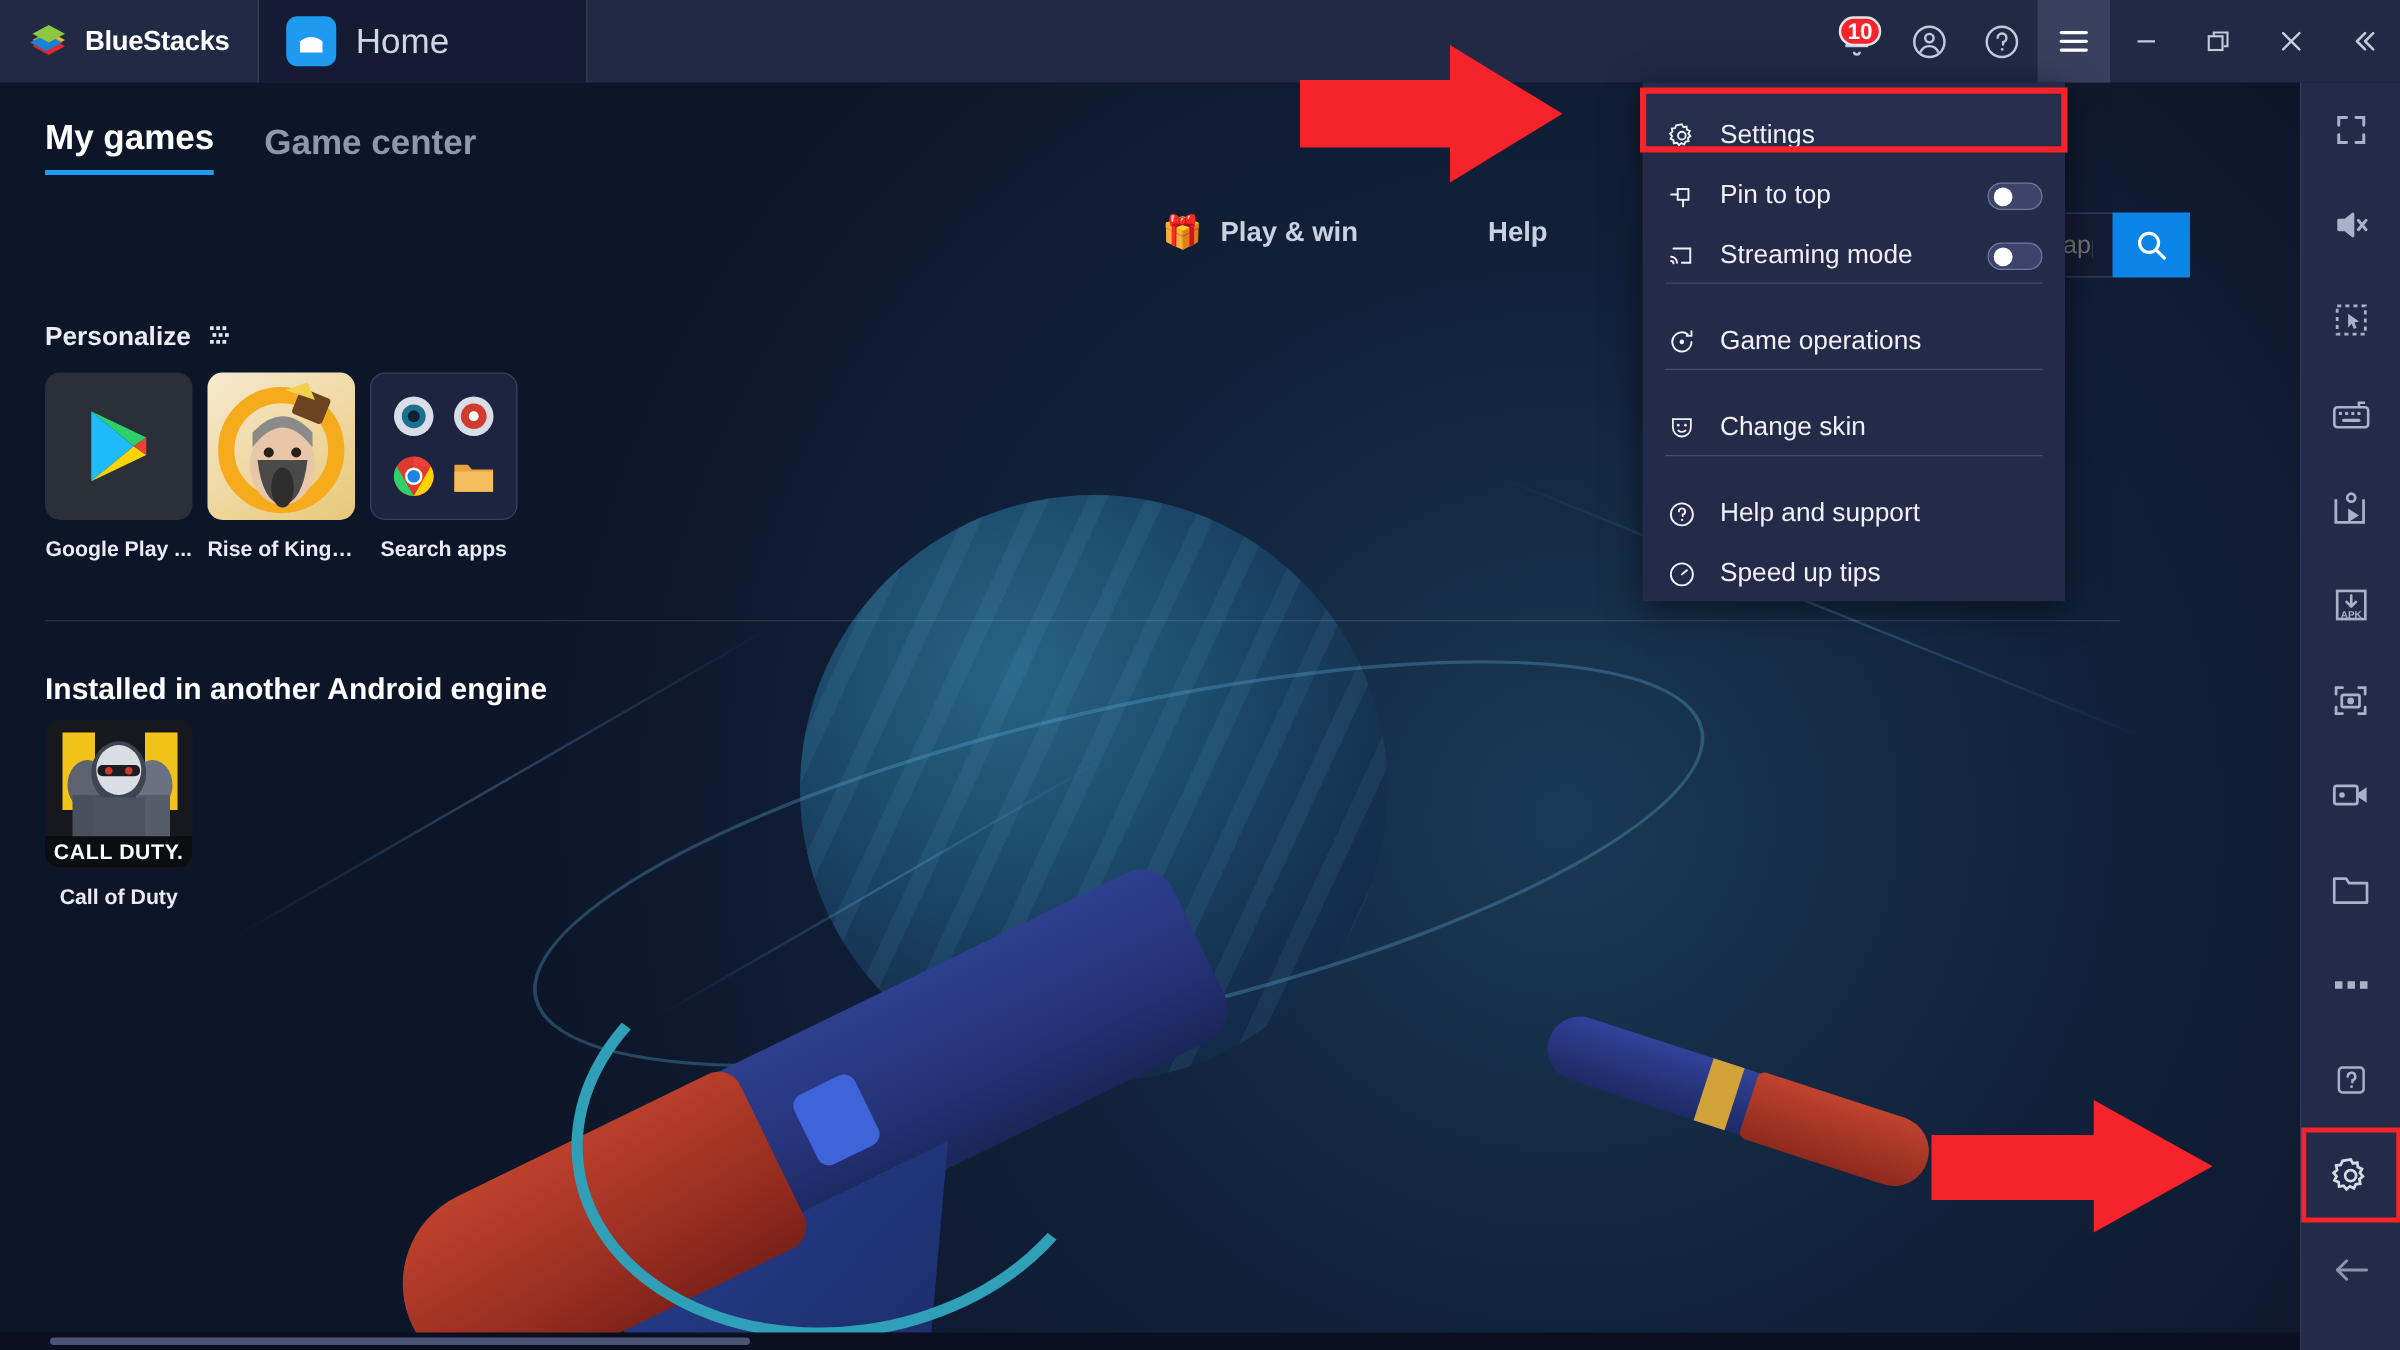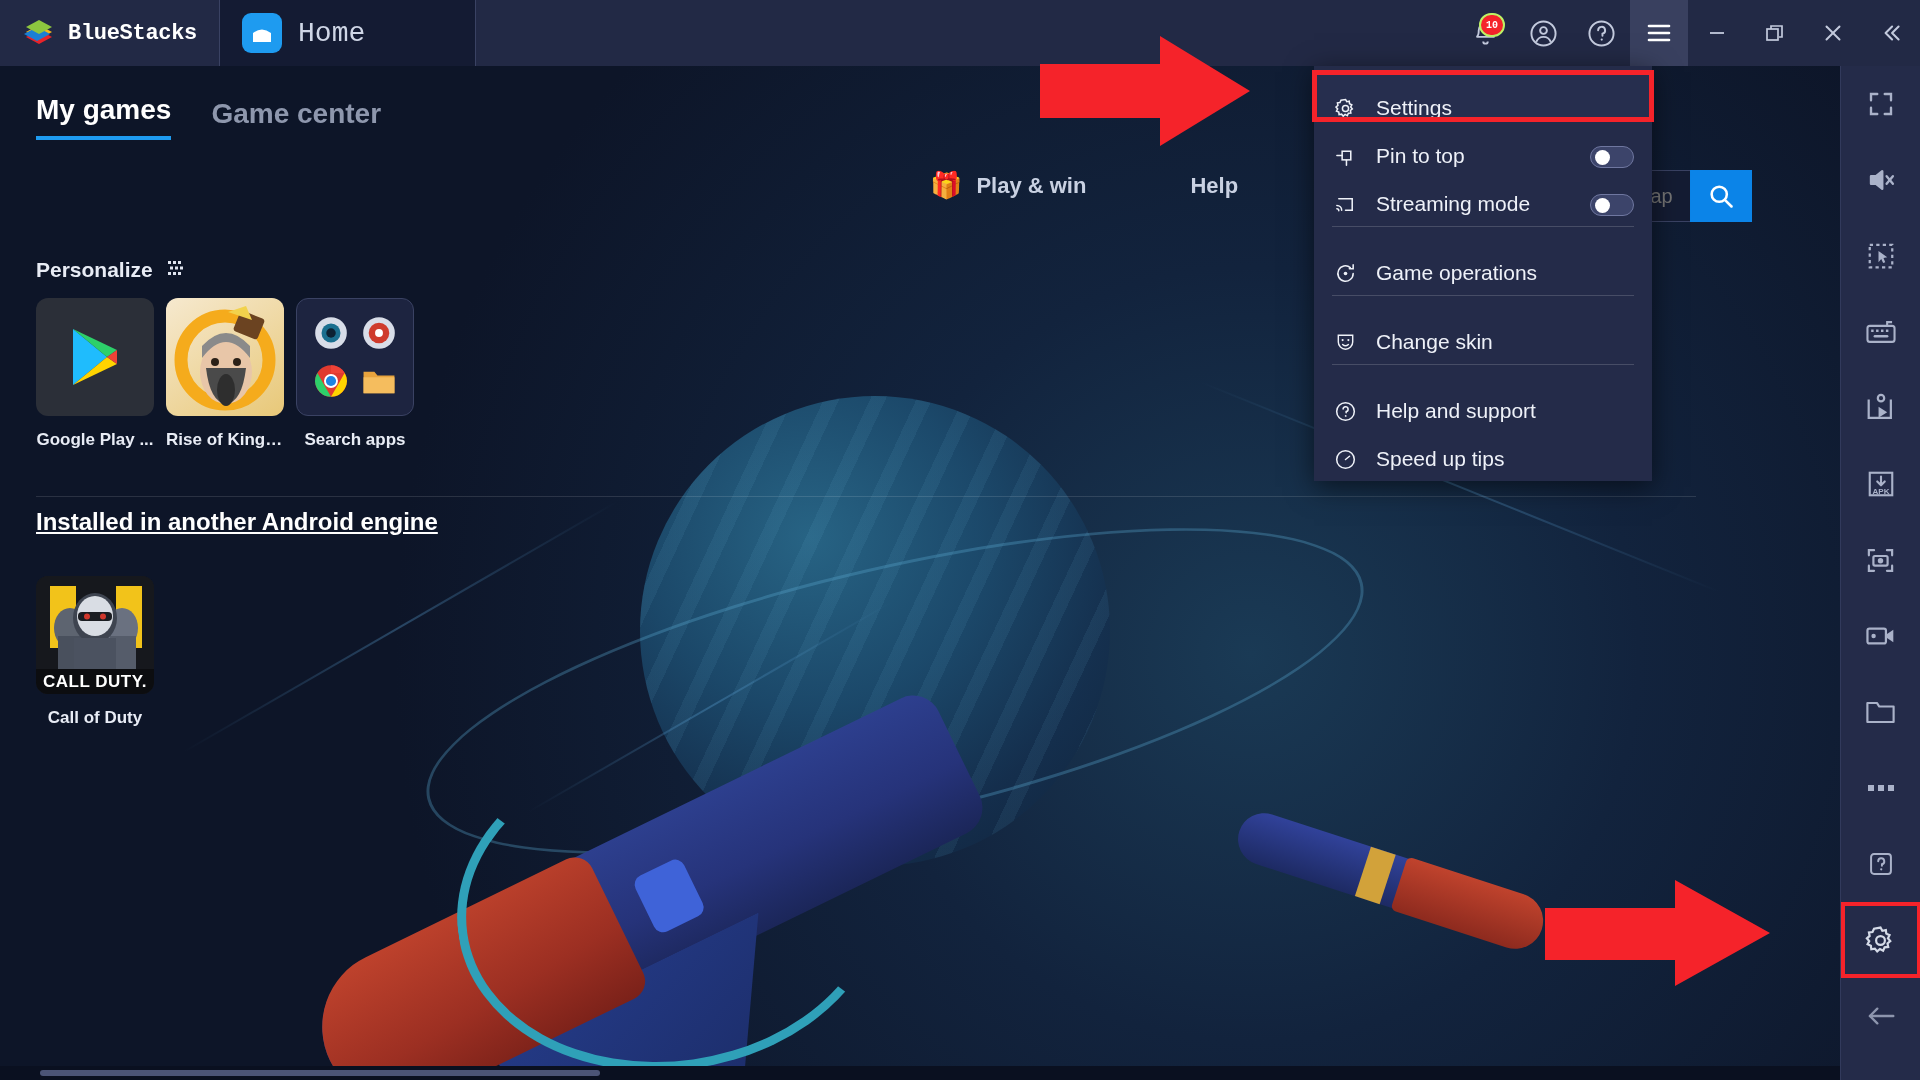--- a/index.html
+++ b/index.html
@@ -14,7 +14,7 @@
   
   #titlebar {
     position:absolute; top:0; left:0; width:1920px; height:66px;
-    background:#222945; display:flex; align-items:stretch; z-index:40;font-family:Liberation Mono, monospace;
+    background:#222945; display:flex; align-items:stretch; z-index:40;
   }
   #brand { display:flex; align-items:center; gap:12px; padding:0 22px 0 22px; }
   #brand-logo { width:34px; height:30px; position:relative; }

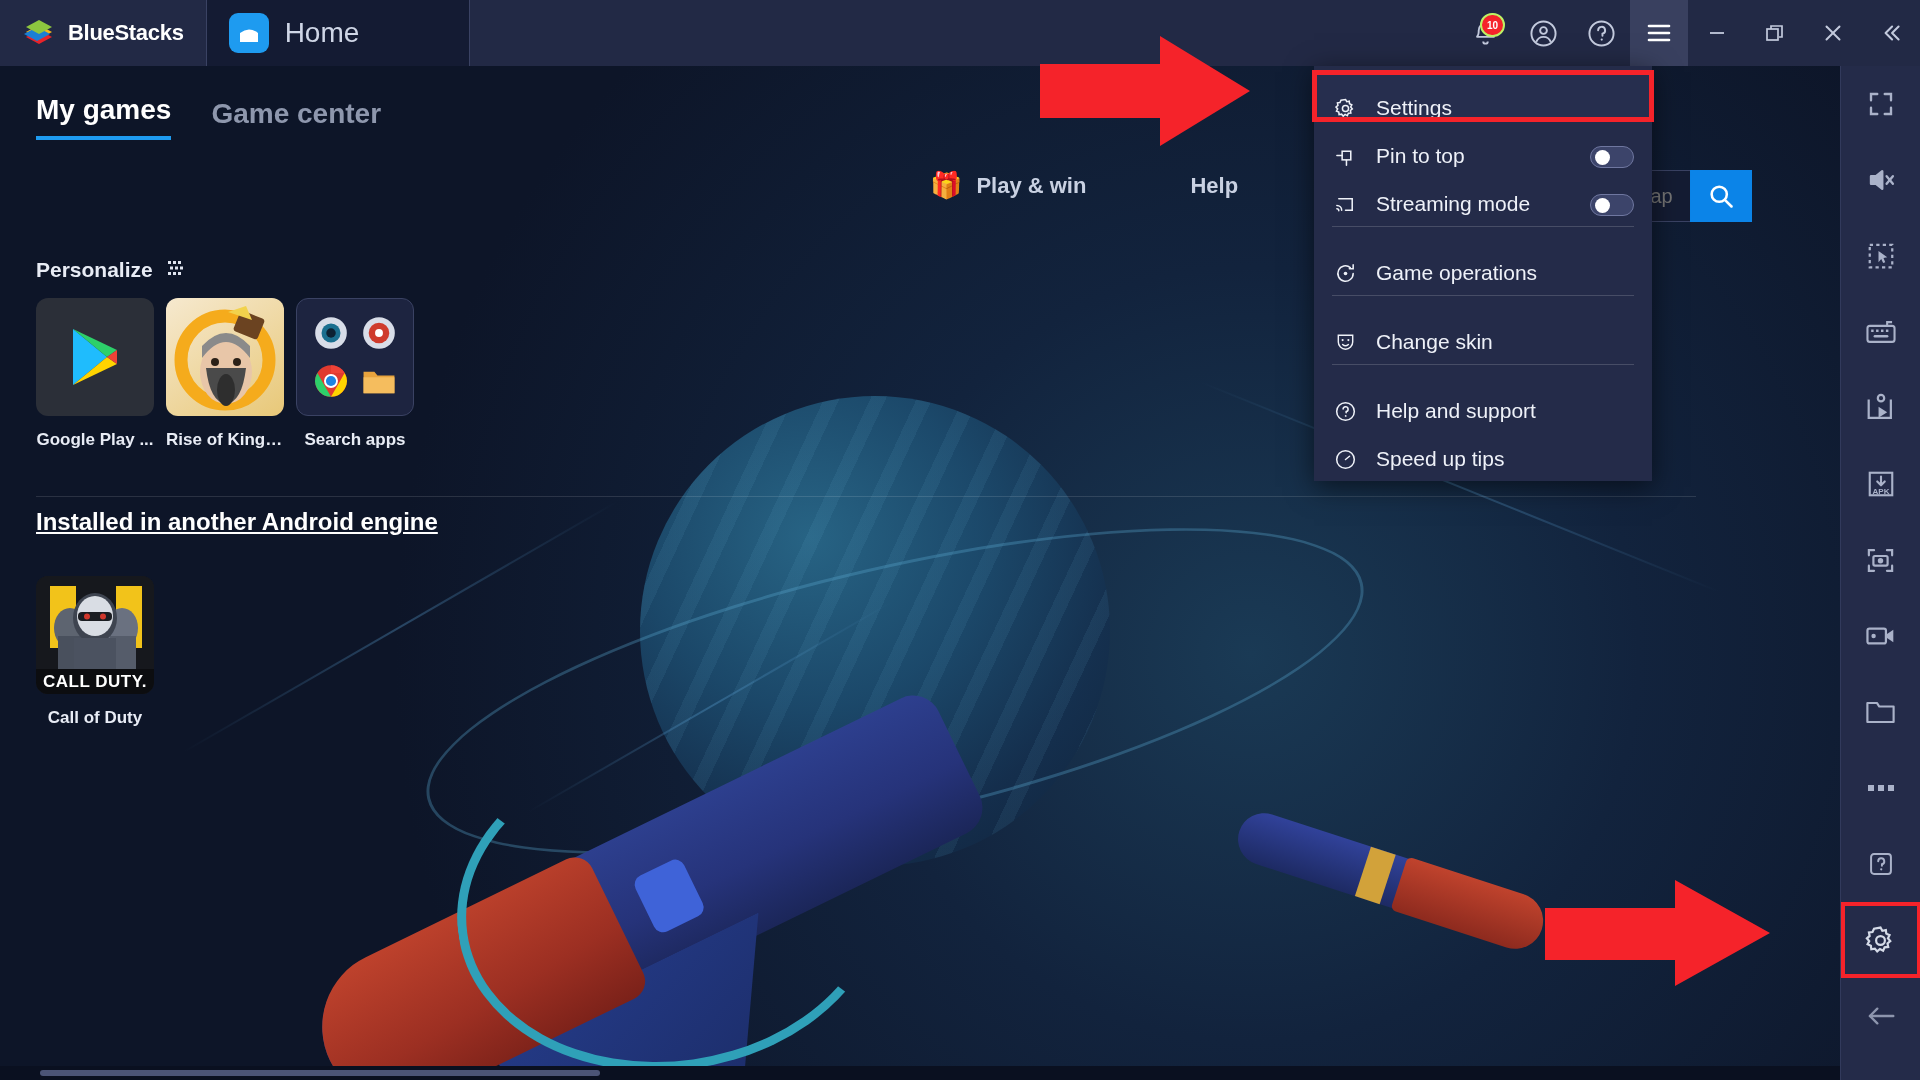--- a/index.html
+++ b/index.html
@@ -39,9 +39,9 @@
   .tb-btn.active { background:#39405f; }
   #notif-badge {
     position:absolute; top:13px; right:9px; min-width:24px; height:24px;
-    border-radius:12px; background:#f5232a; color:#fff; font-size:10px;
+    border-radius:12px; background:#f5232a; color:#fff; font-size:18px;
     font-weight:bold; display:flex; align-items:center; justify-content:center;
-    padding:0 5px; border:2px solid #bef264;
+    padding:0 5px; border:2px solid #e5e5e5;
   }
 
   

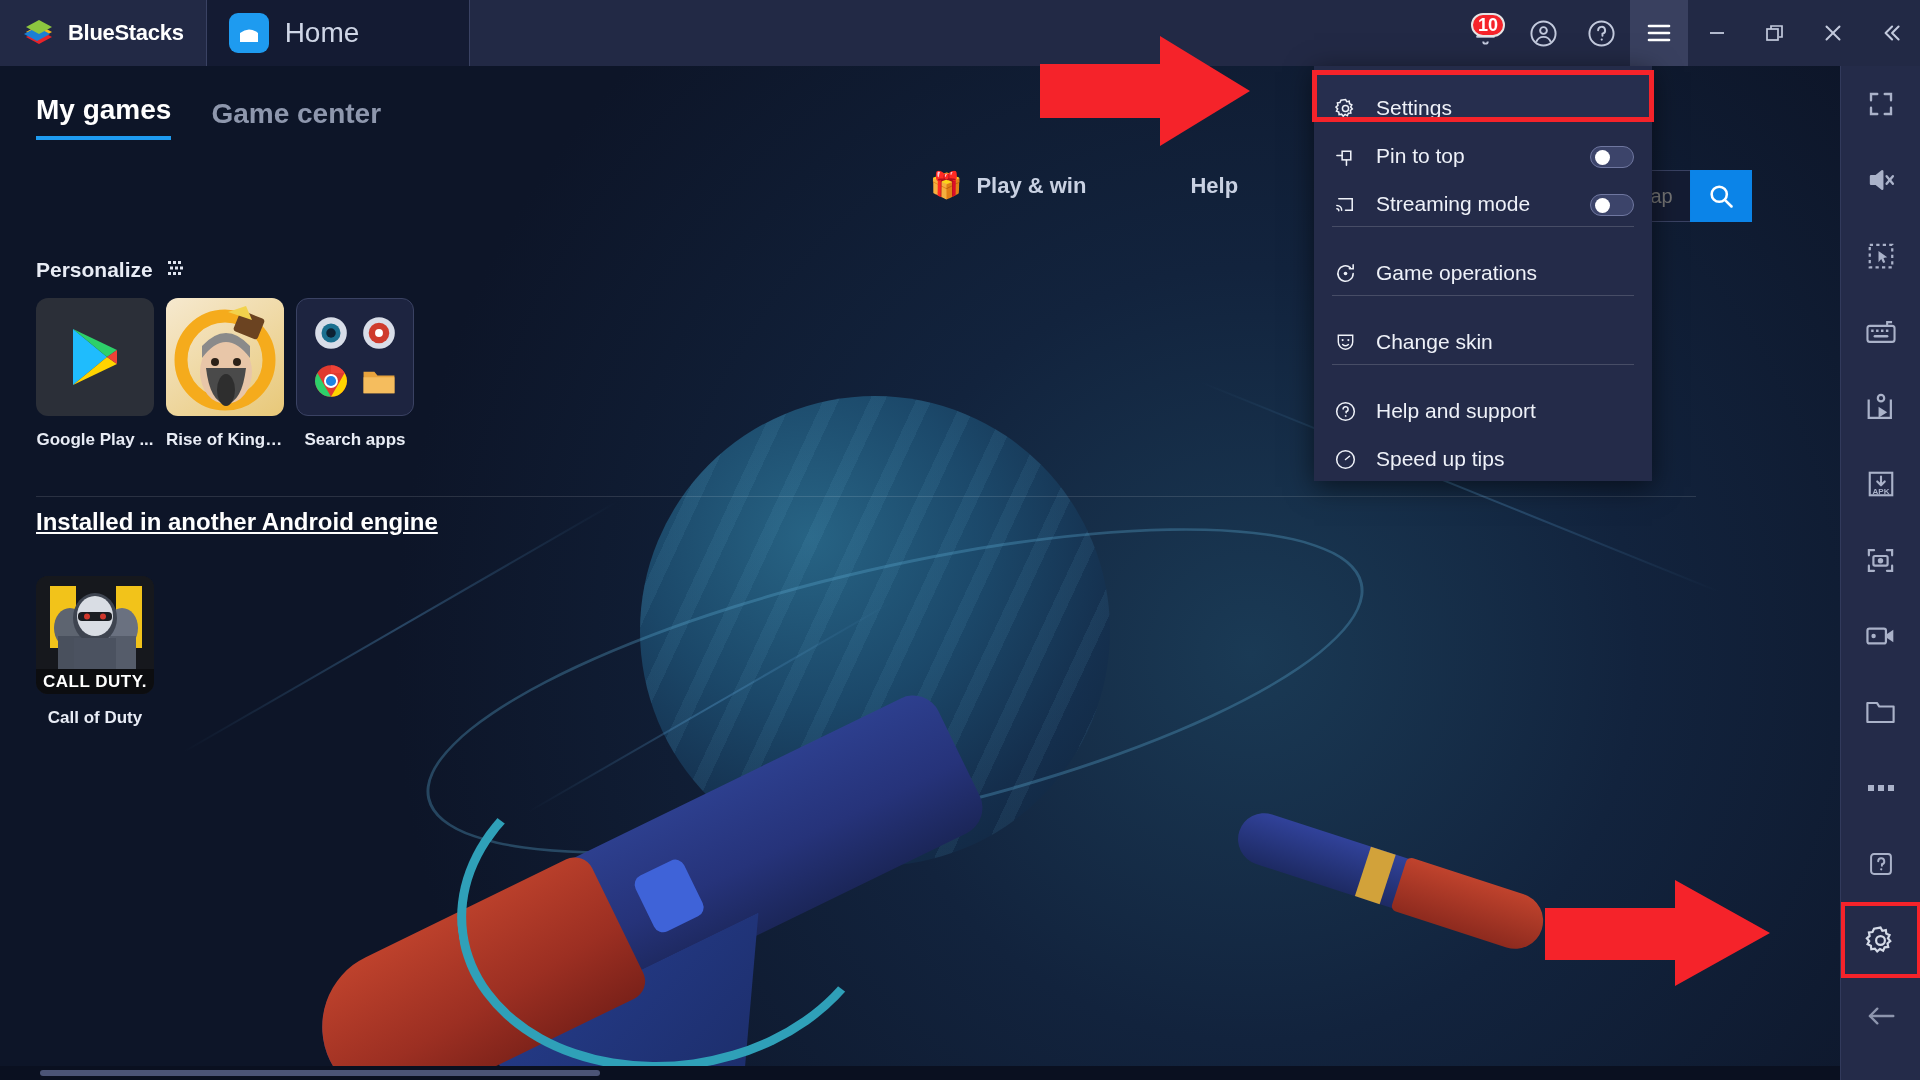--- a/index.html
+++ b/index.html
@@ -177,7 +177,7 @@
   #divider-line {
     position:absolute; left:36px; top:430px; width:1660px; height:1px; background:rgba(255,255,255,.12);
   }
-  #section2-title { position:absolute; left:36px; top:442px; font-size:24px; font-weight:bold; color:#ffffff;text-decoration:underline; }
+  #section2-title { position:absolute; left:36px; top:472px; font-size:24px; font-weight:bold; color:#ffffff; }
   #tiles-row2 { position:absolute; left:36px; top:510px; display:flex; gap:32px; }
 
   #bottom-bar {

